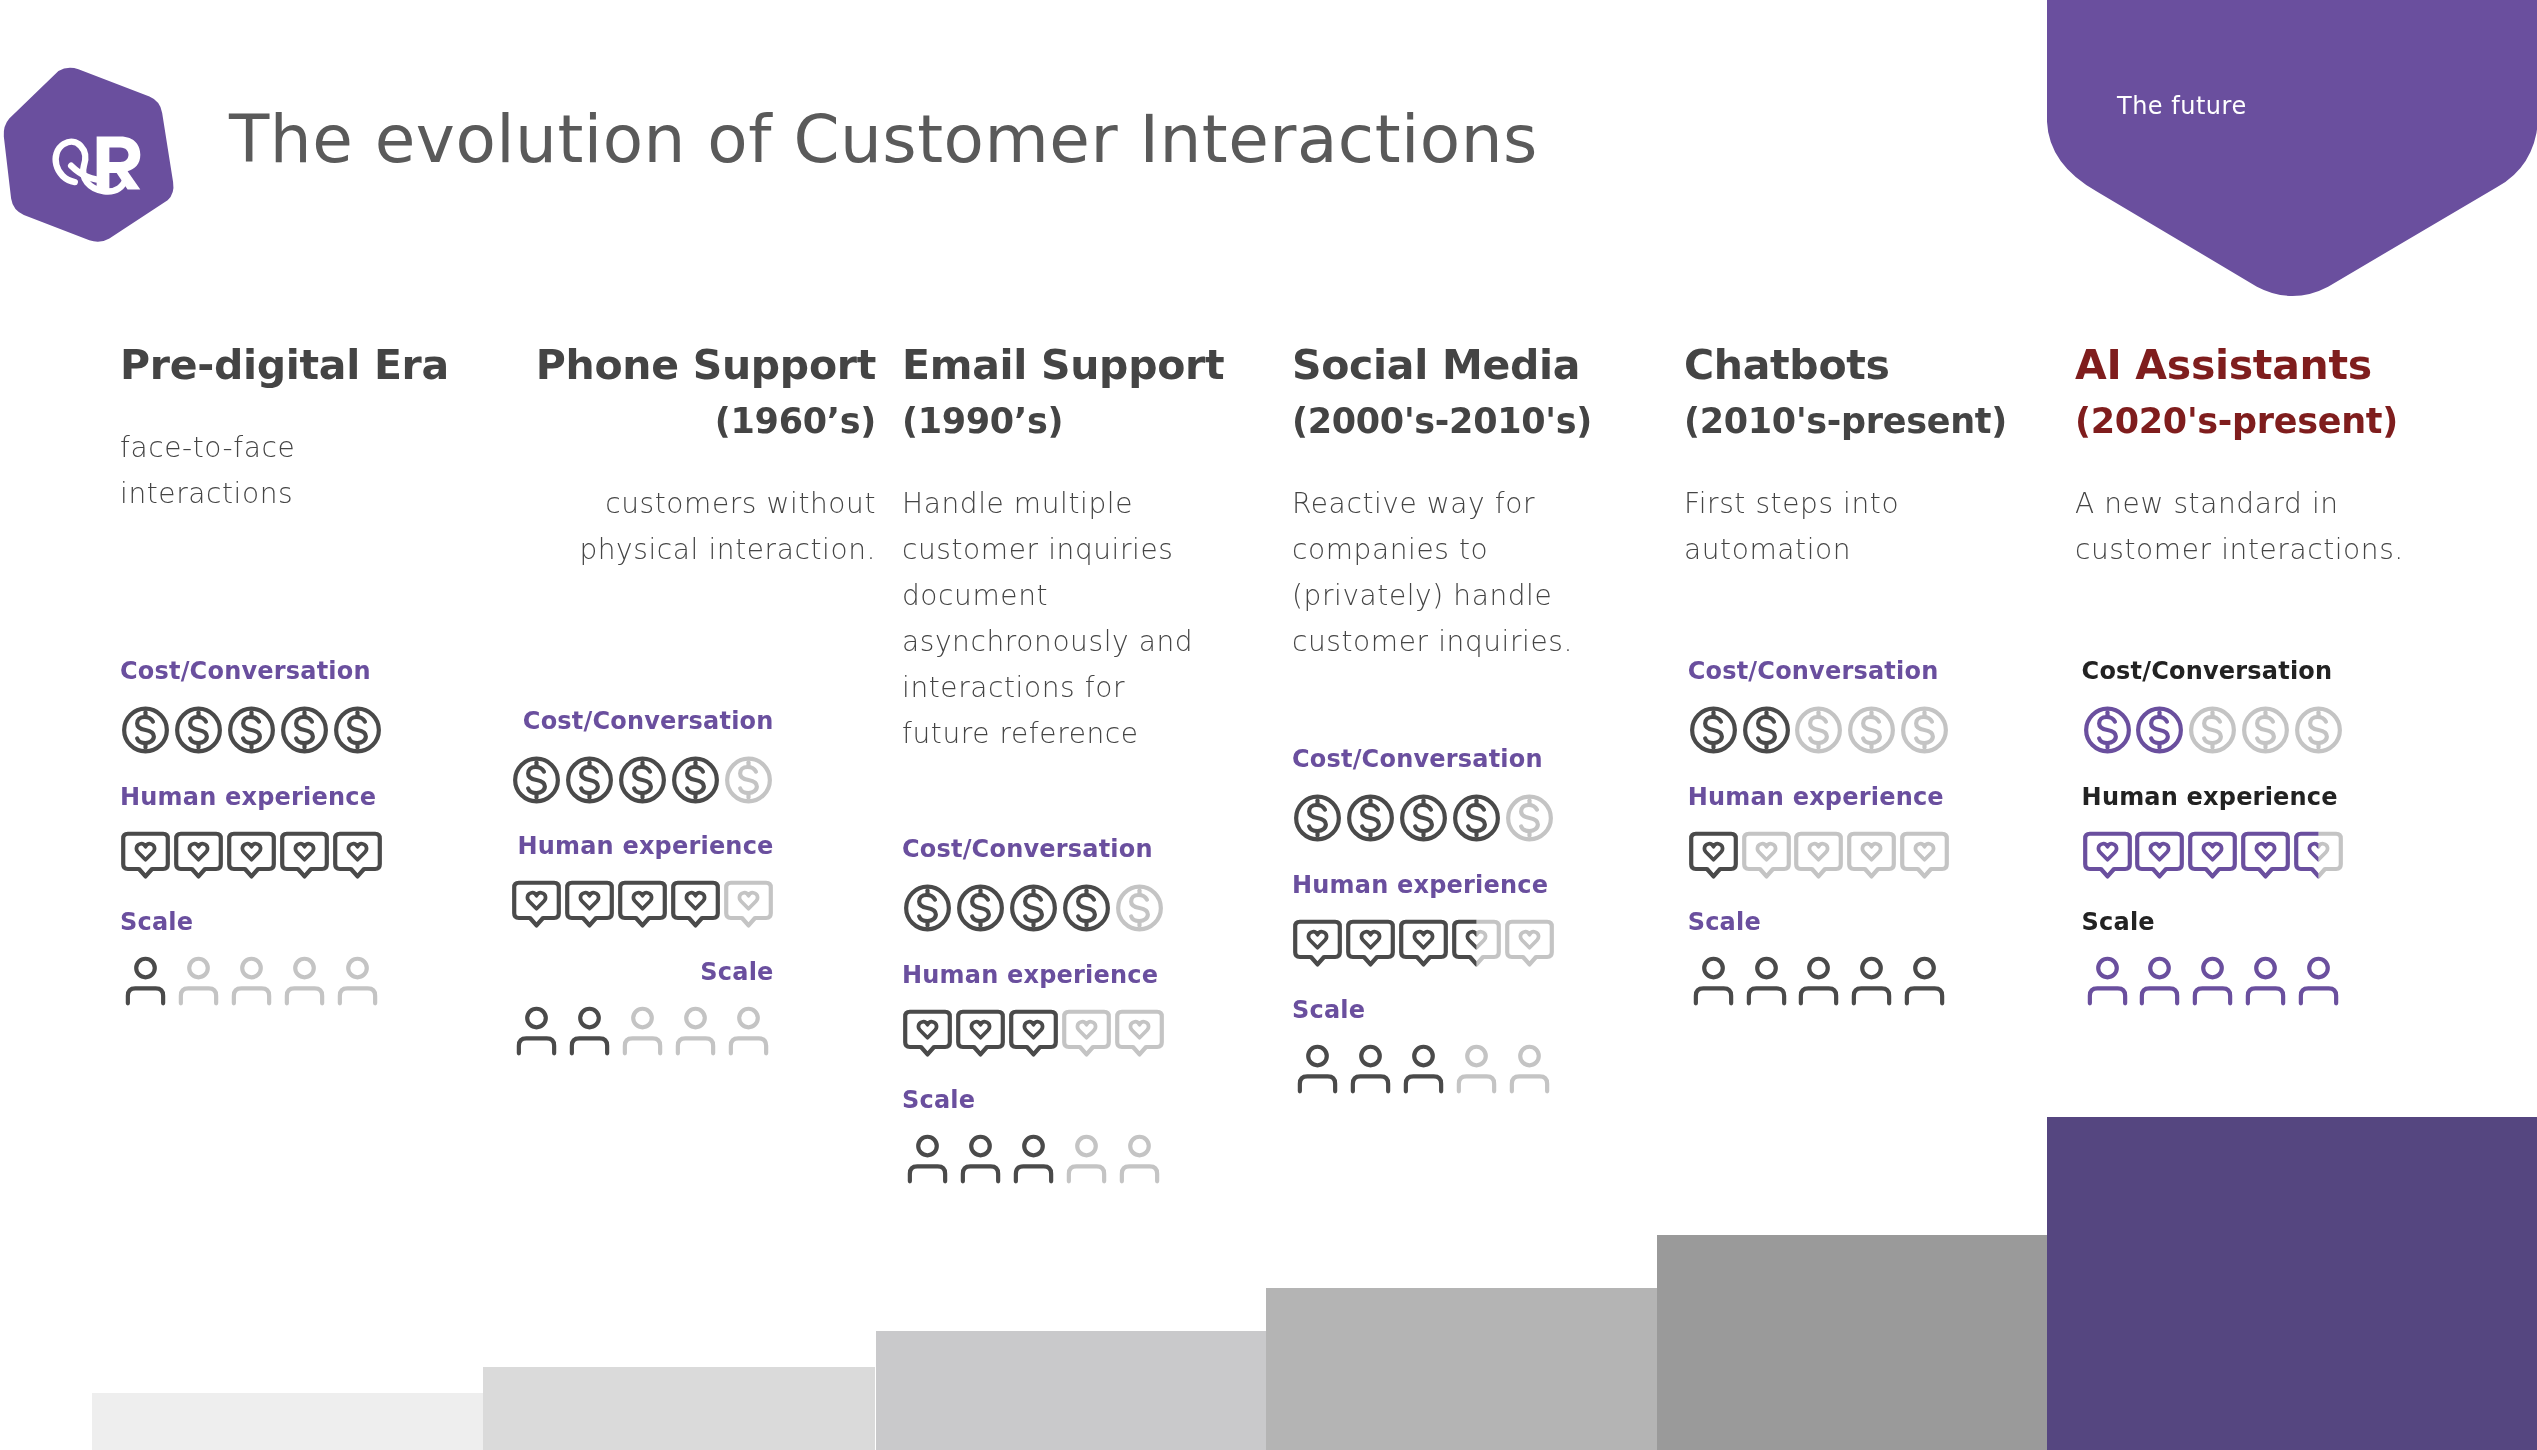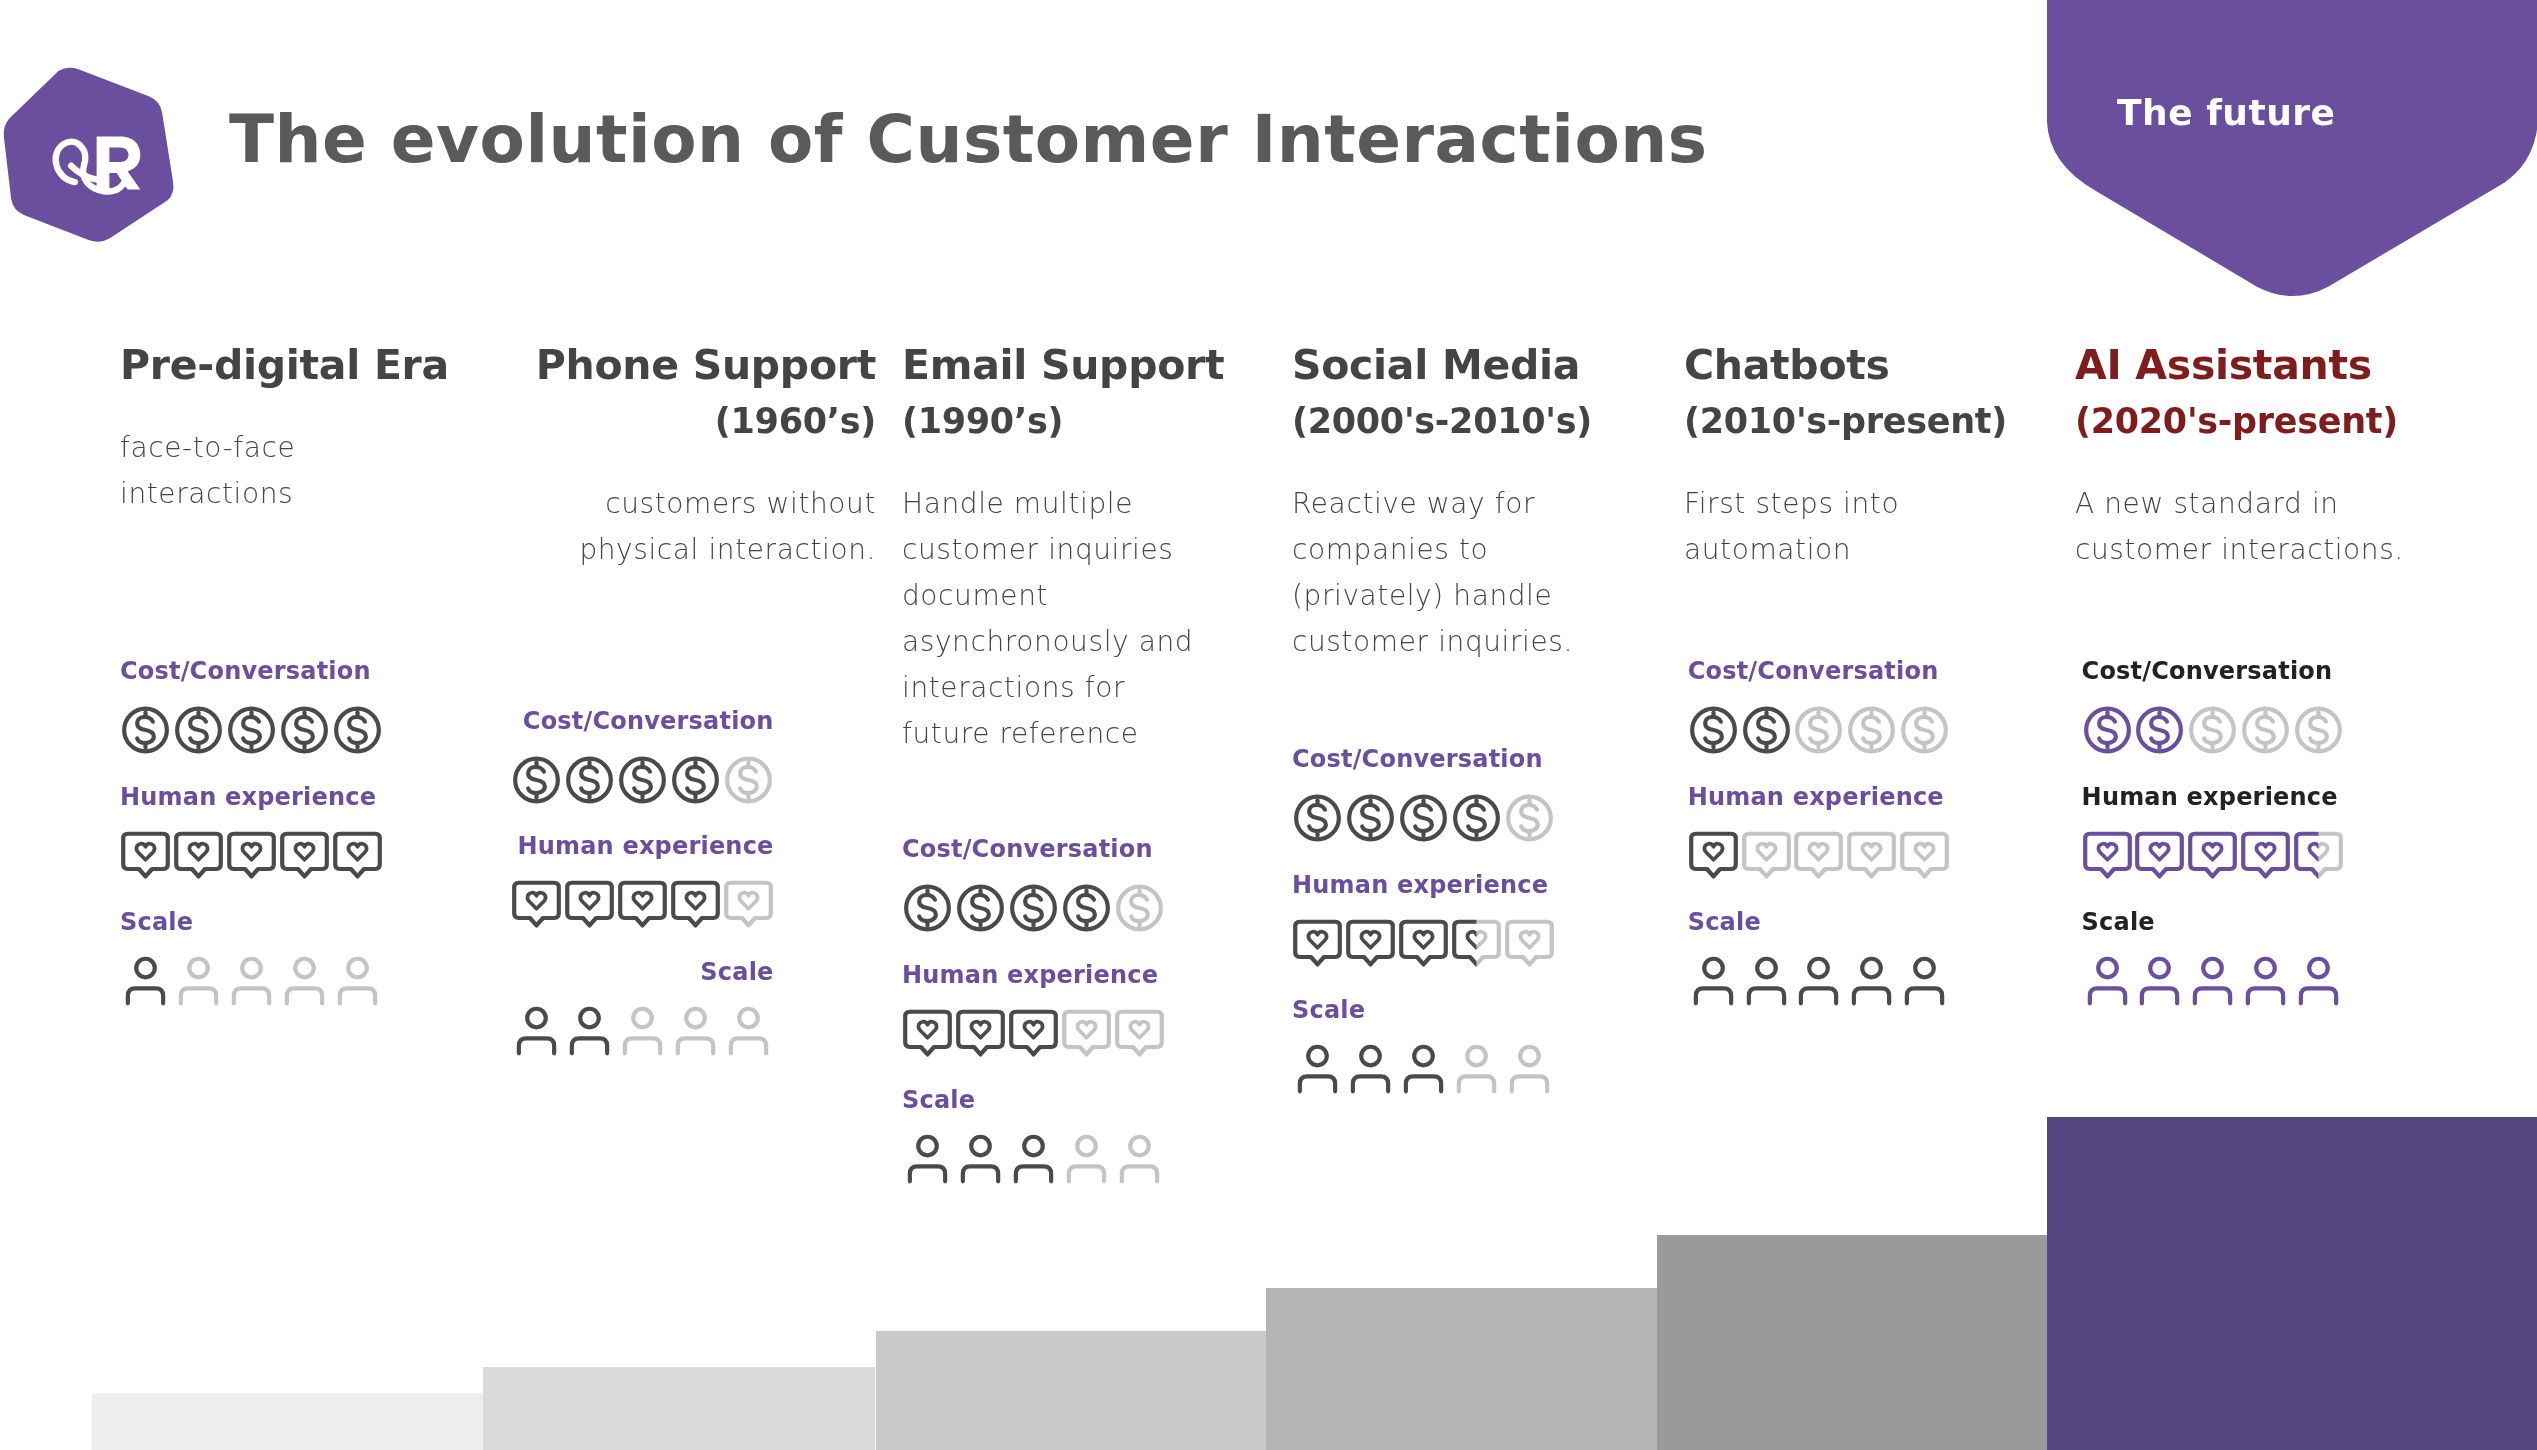--- a/index.html
+++ b/index.html
@@ -18,7 +18,7 @@
   .page-title {
     left: 229px; top: 101px;
     font-family: "DejaVu Sans", sans-serif;
-    font-weight: 700; font-size: 66px; letter-spacing: 0.5px;
+    font-weight: 400; font-size: 66px; letter-spacing: 0.5px;
     color: #5a5a5a; white-space: nowrap;
   }
 

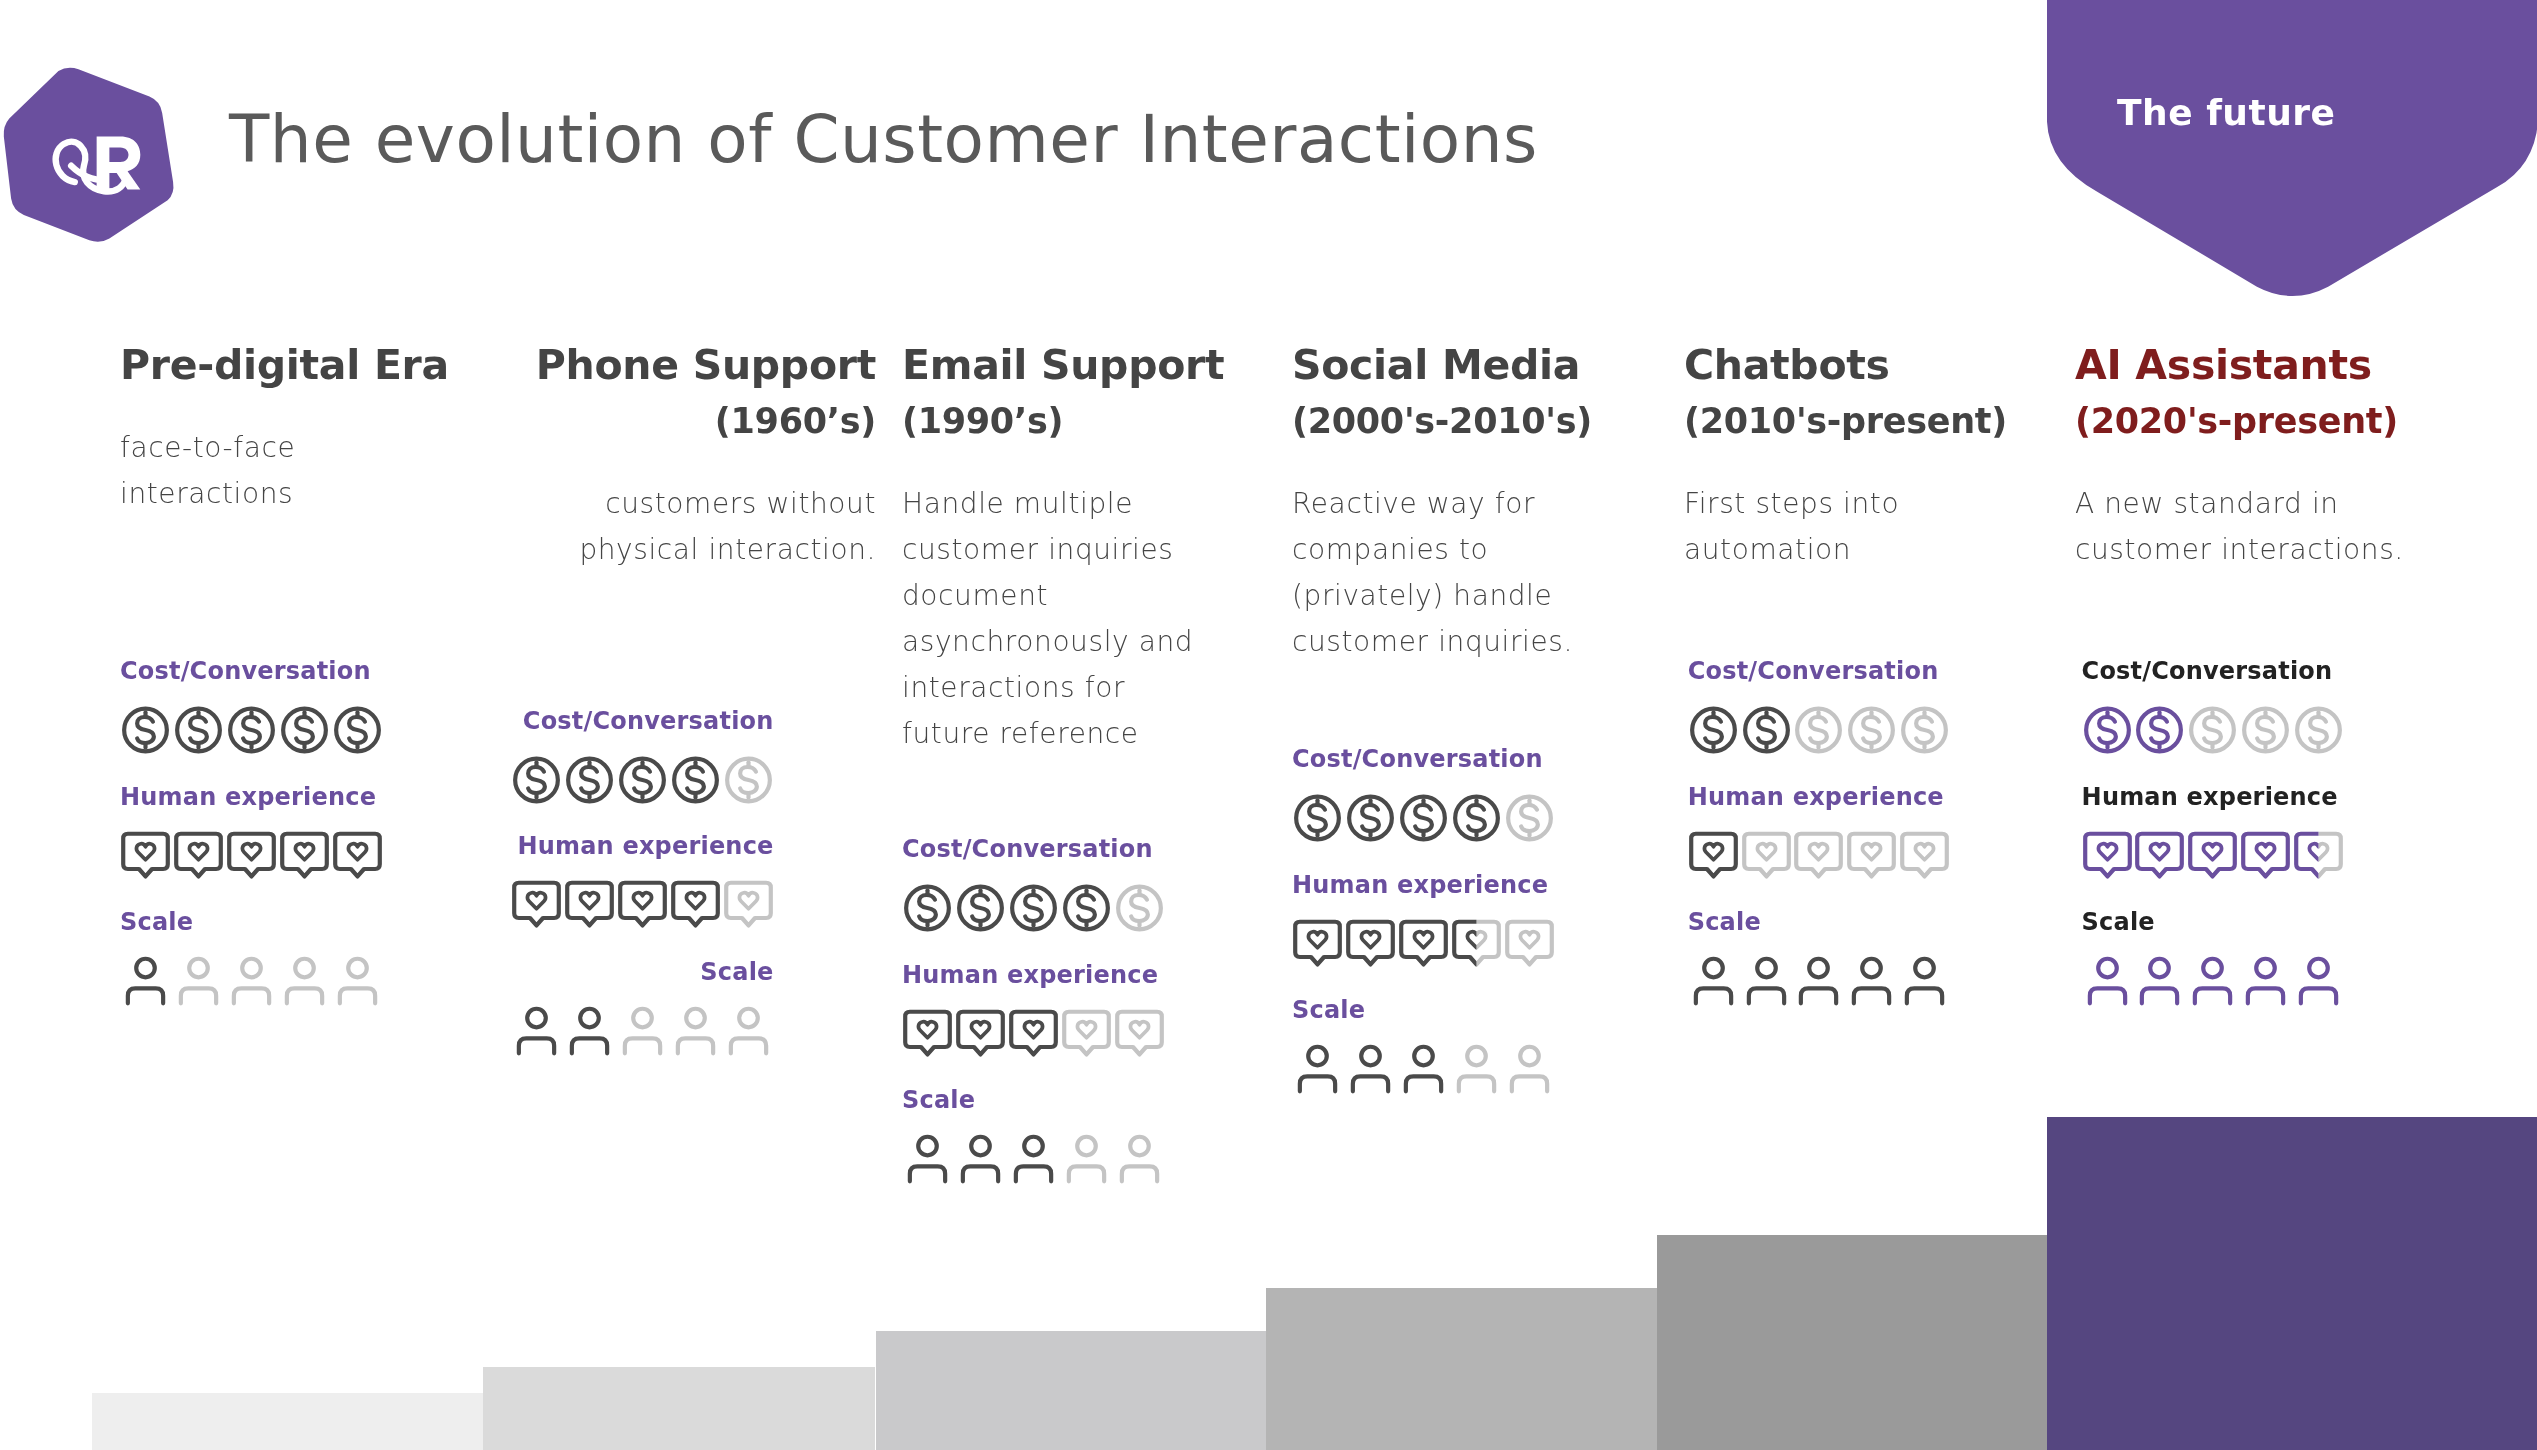--- a/index.html
+++ b/index.html
@@ -27,7 +27,7 @@
   .future svg { width: 100%; height: 100%; display: block; }
   .future-label {
     left: 2117px; top: 92px; color: #ffffff;
-    font-family: "DejaVu Sans", sans-serif; font-size: 36px; font-weight: 700;
+    font-family: "DejaVu Sans", sans-serif; font-size: 24px; font-weight: 400;
     letter-spacing: 0.5px; white-space: nowrap;
   }
 

